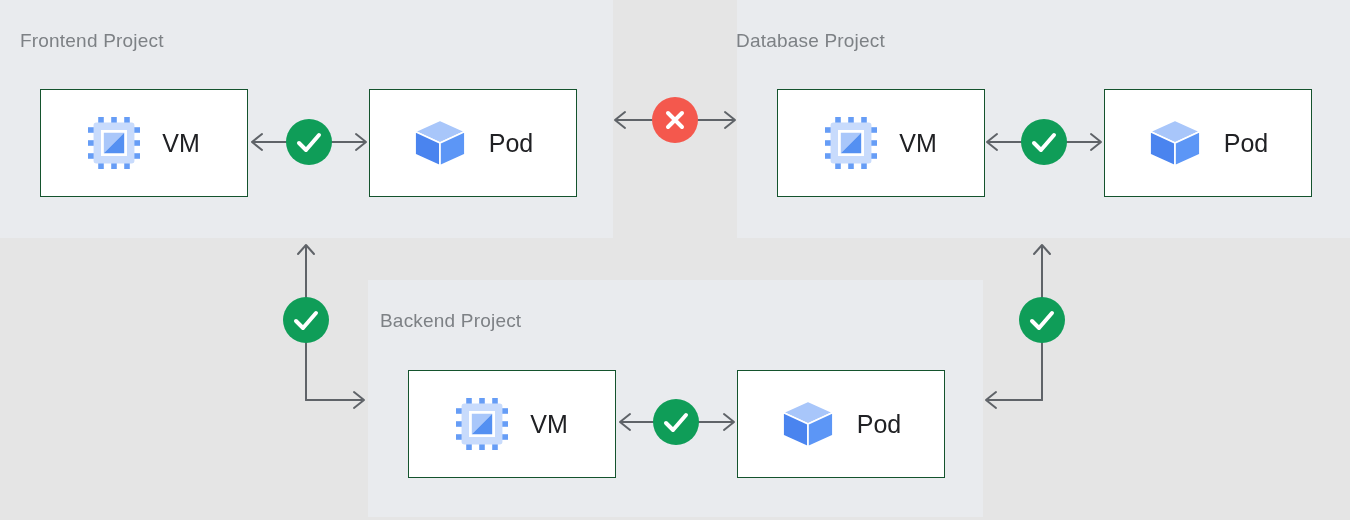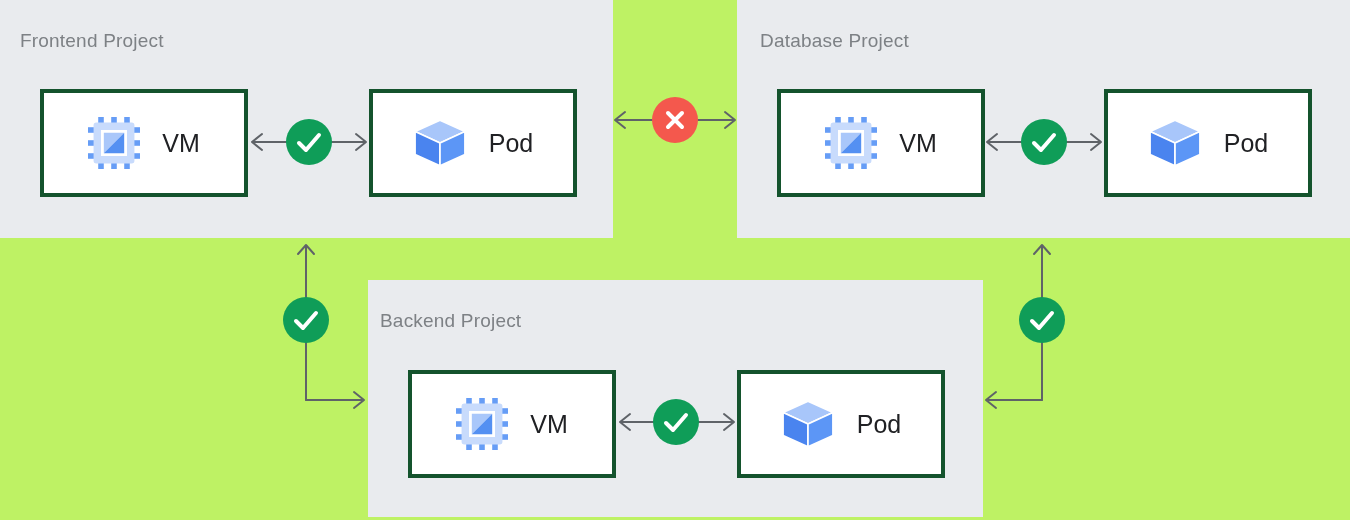--- a/index.html
+++ b/index.html
@@ -4,7 +4,7 @@
 <style>
   html,body{margin:0;padding:0;background:#ffffff;}
   .canvas{
-    position:relative;width:1350px;height:520px;background:#bef264;
+    position:relative;width:1350px;height:520px;background:#e5e5e5;
     font-family:"Liberation Sans",sans-serif;overflow:hidden;
   }
   .panel{position:absolute;background:#e9ebee;z-index:0;}

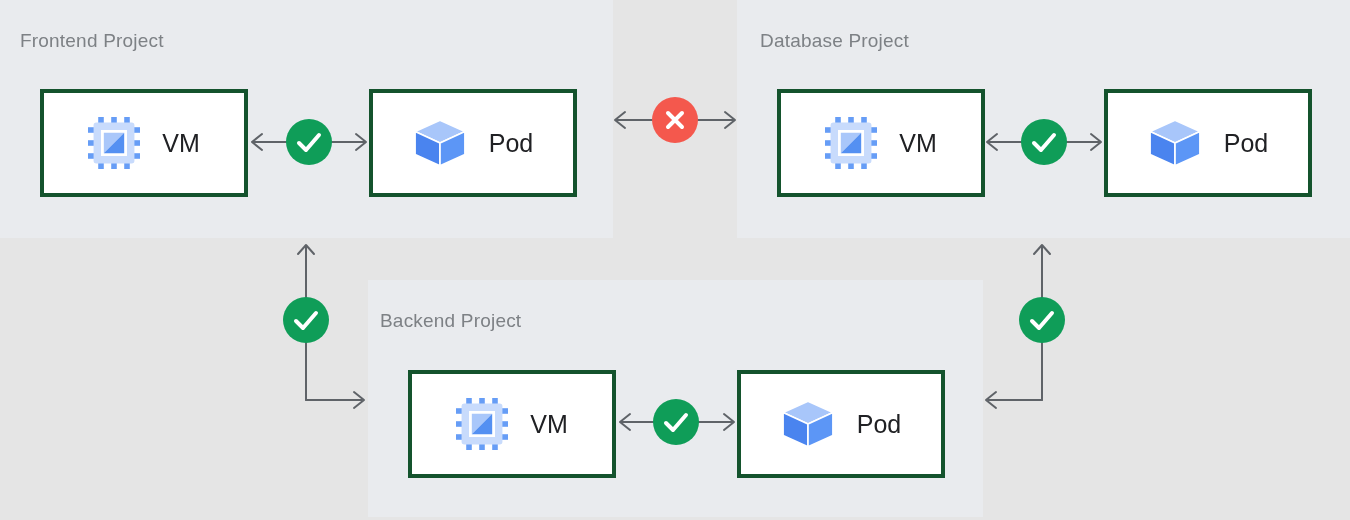--- a/index.html
+++ b/index.html
@@ -40,7 +40,7 @@
   <section class="panel" id="panel-backend"></section>
 
   <h2 class="panel-title" style="left:20px;top:30px">Frontend Project</h2>
-  <h2 class="panel-title" style="left:760px;top:30px">Database Project</h2>
+  <h2 class="panel-title" style="left:736px;top:30px">Database Project</h2>
   <h2 class="panel-title" style="left:380px;top:310px">Backend Project</h2>
 
   <svg class="wires" viewBox="0 0 1350 520" fill="none" stroke="#5f6368" stroke-width="2" stroke-linecap="round" stroke-linejoin="round">

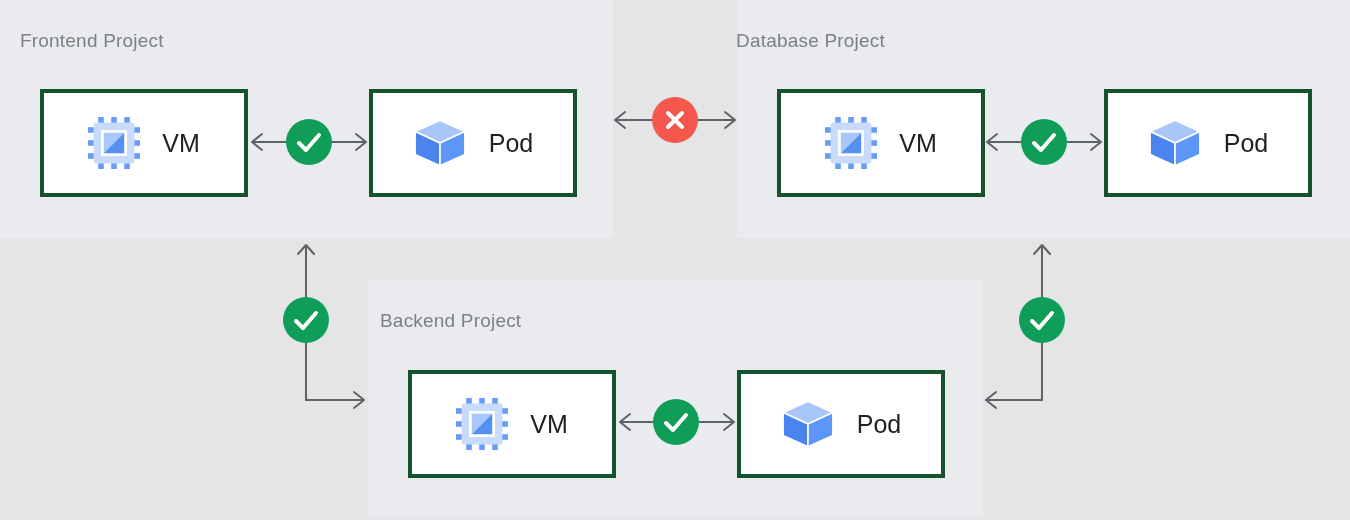--- a/index.html
+++ b/index.html
@@ -17,7 +17,7 @@
   }
   .node{
     position:absolute;width:208px;height:108px;background:#ffffff;
-    border:4px solid #14532d;box-sizing:border-box;z-index:1;
+    border:1px solid #14532d;box-sizing:border-box;z-index:1;
     display:flex;align-items:center;justify-content:center;gap:22px;
   }
   .node-label{font-size:25px;color:#202124;}

